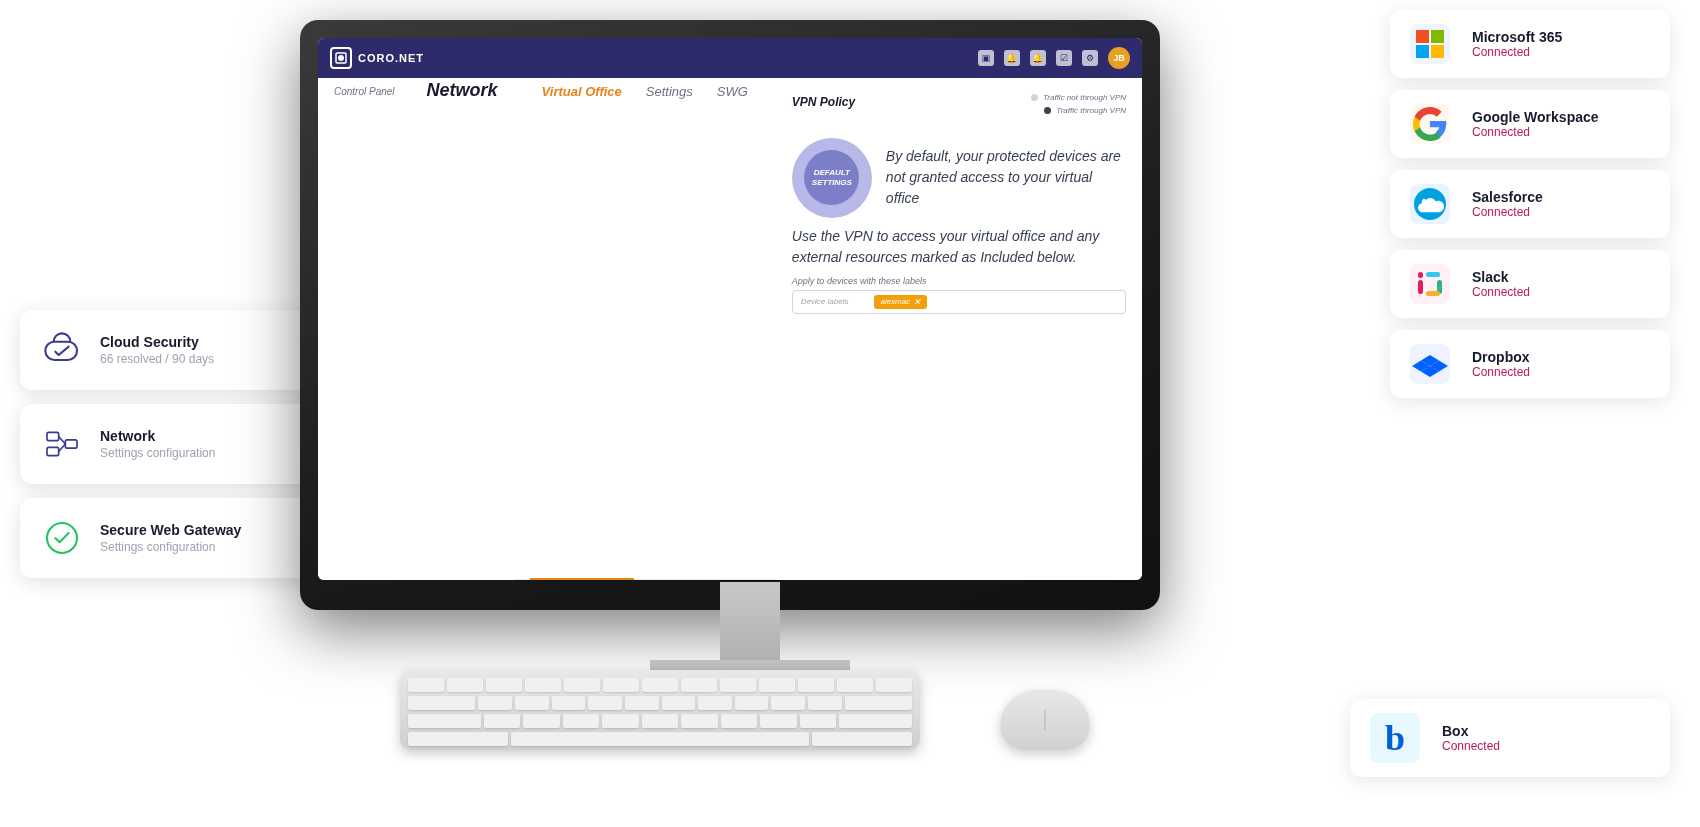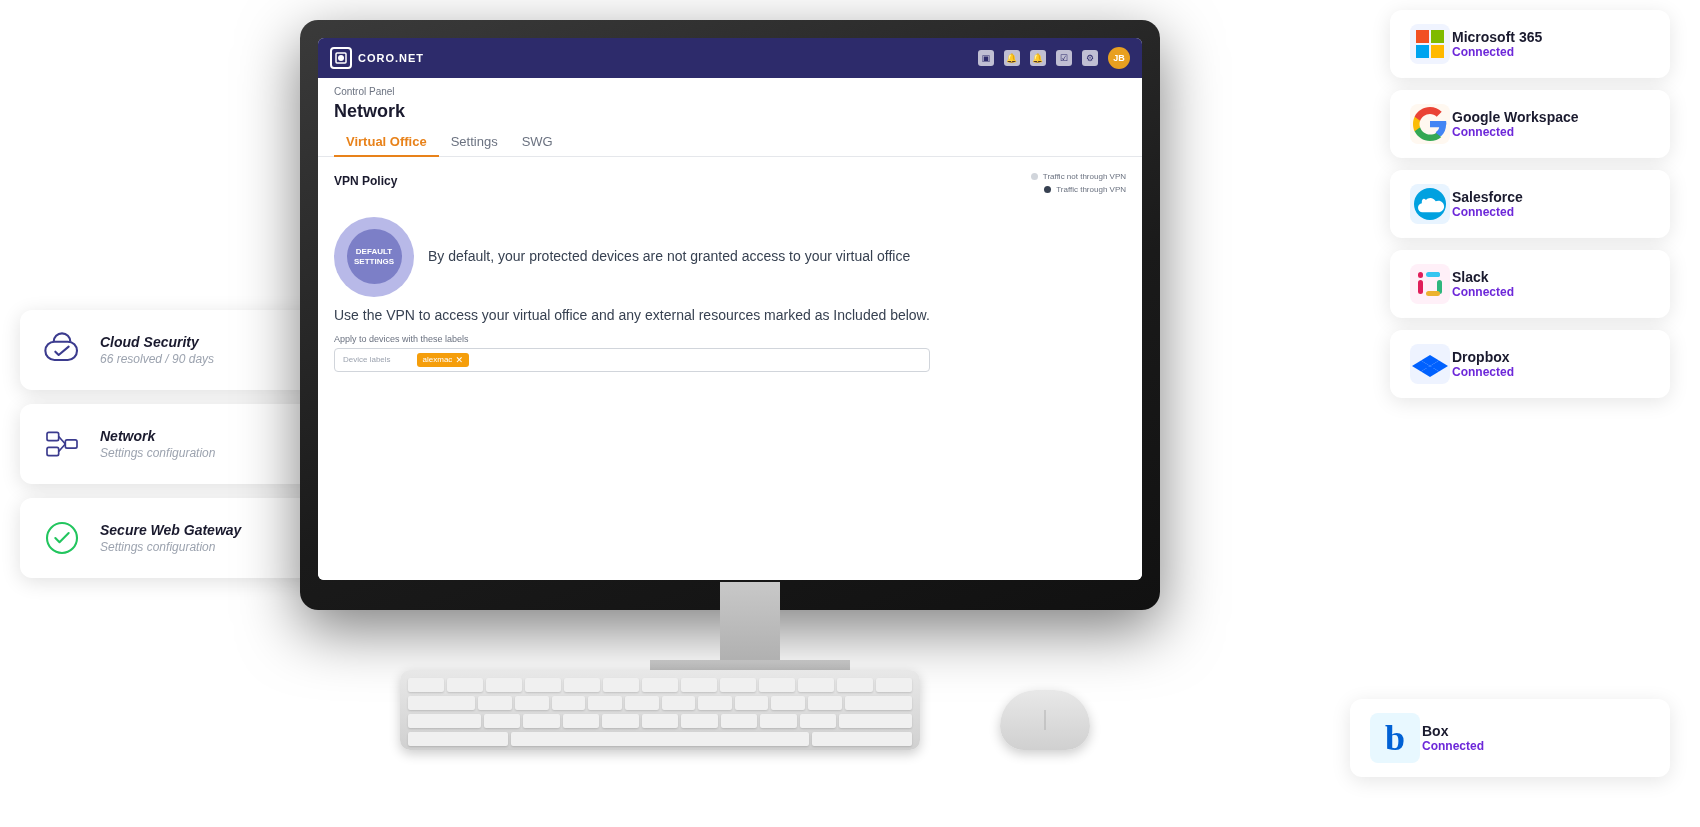--- a/index.html
+++ b/index.html
@@ -393,7 +393,7 @@
       padding: 14px 20px;
       display: flex;
       align-items: center;
-      gap: 2px;
+      gap: 22px;
       width: 280px;
     }
 

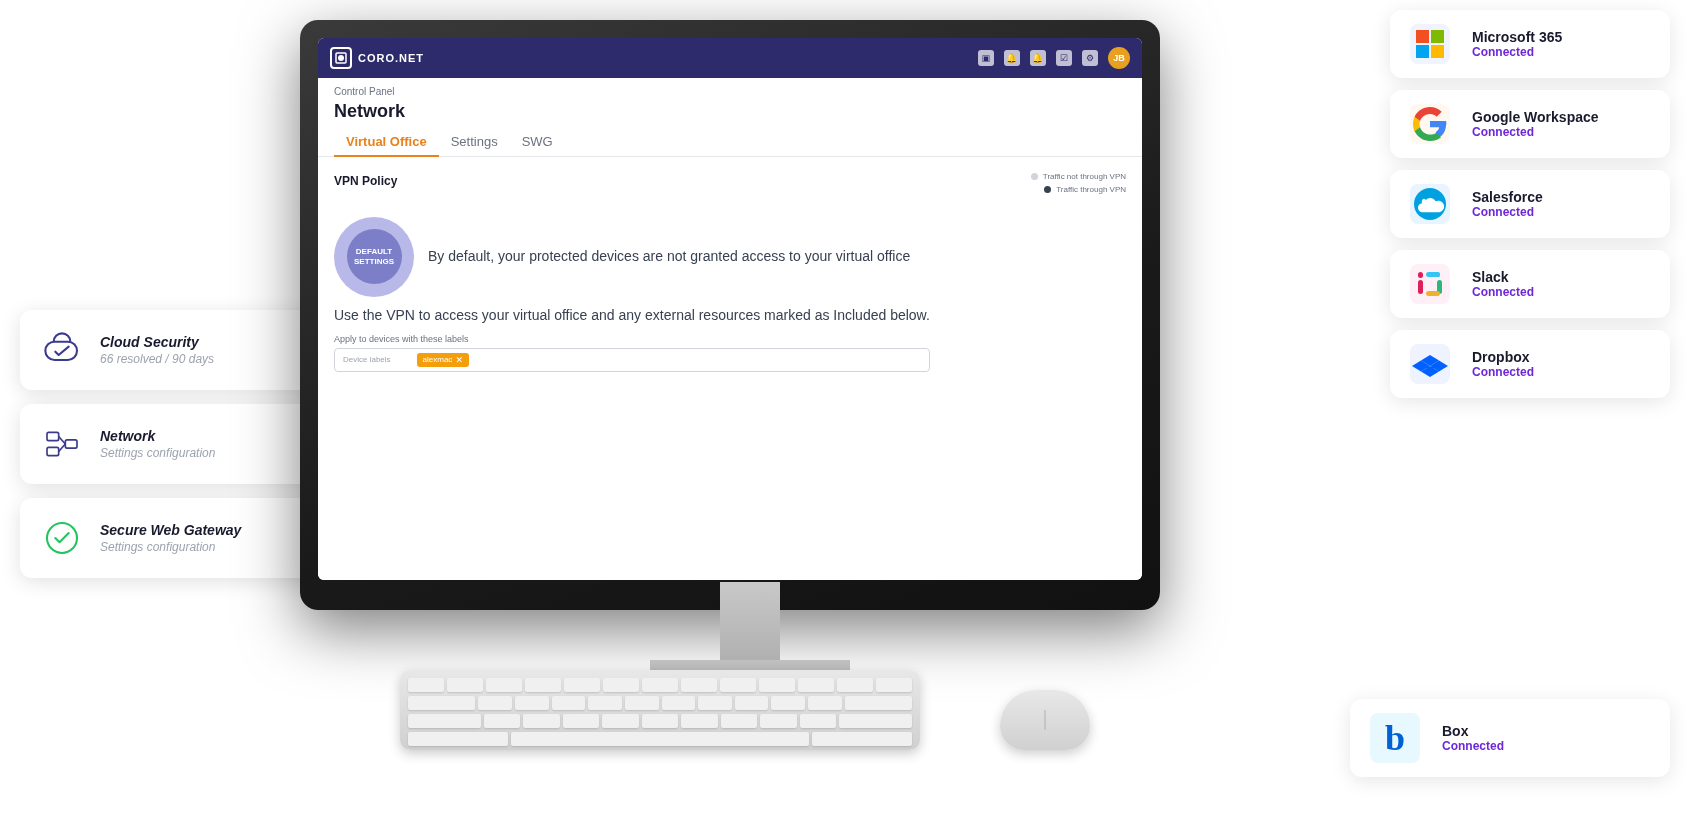--- a/index.html
+++ b/index.html
@@ -413,8 +413,8 @@
     }
     .service-status {
       font-size: 12px;
-      color: #6d28d9;
-      font-weight: 700;
+      color: #be185d;
+      font-weight: 400;
     }
 
     

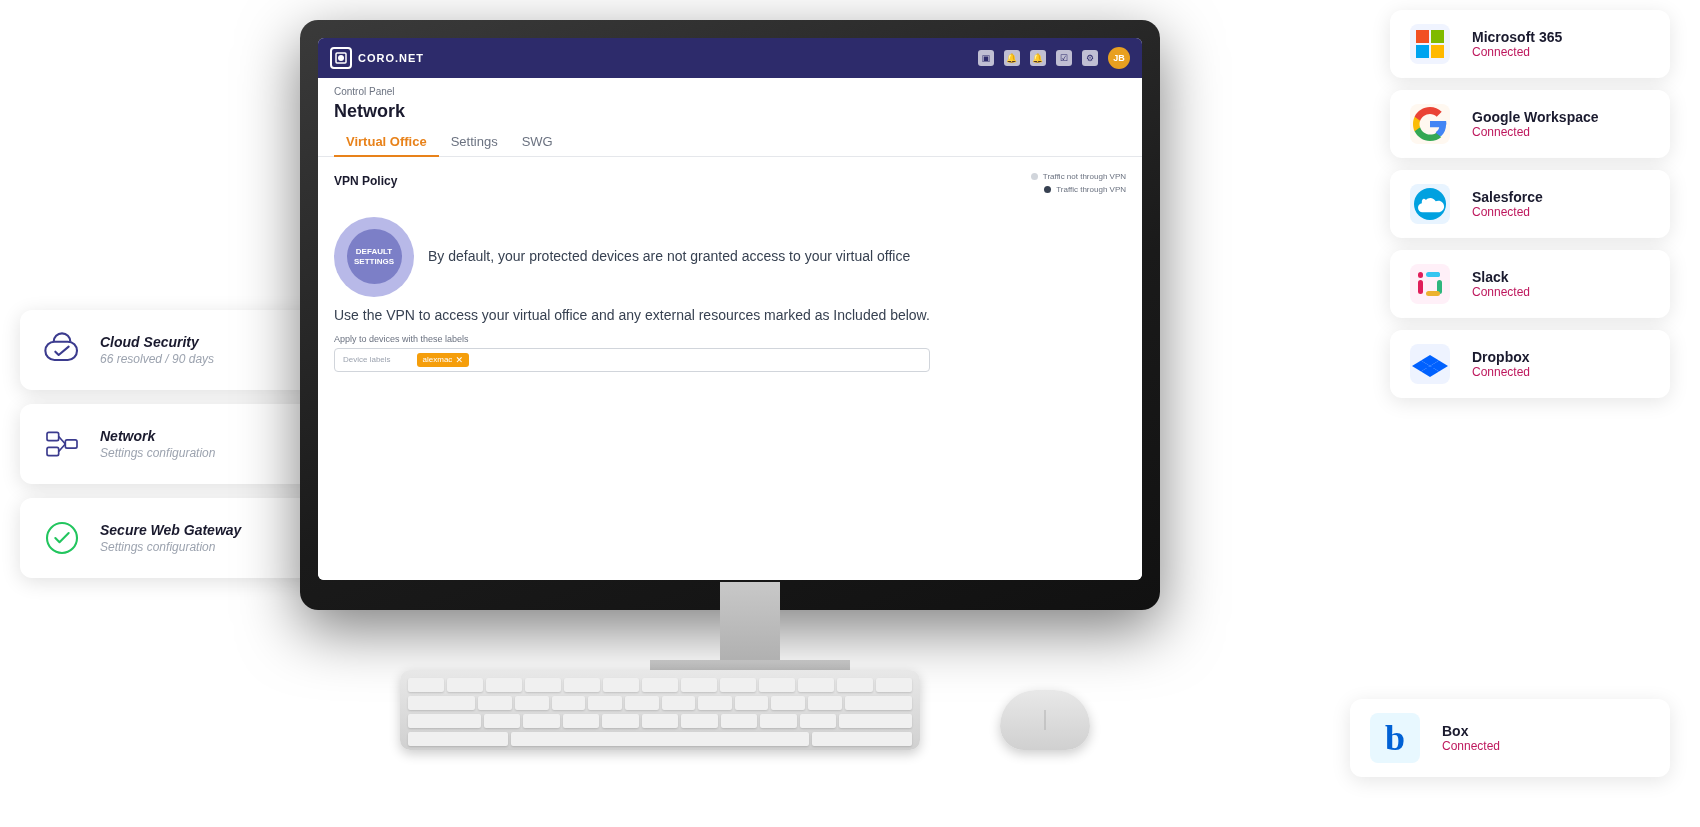--- a/index.html
+++ b/index.html
@@ -98,7 +98,7 @@
       background: #fff;
       overflow: hidden;
       display: flex;
-      flex-direction: column;
+      font-style: italic;
     }
 
     .breadcrumb {

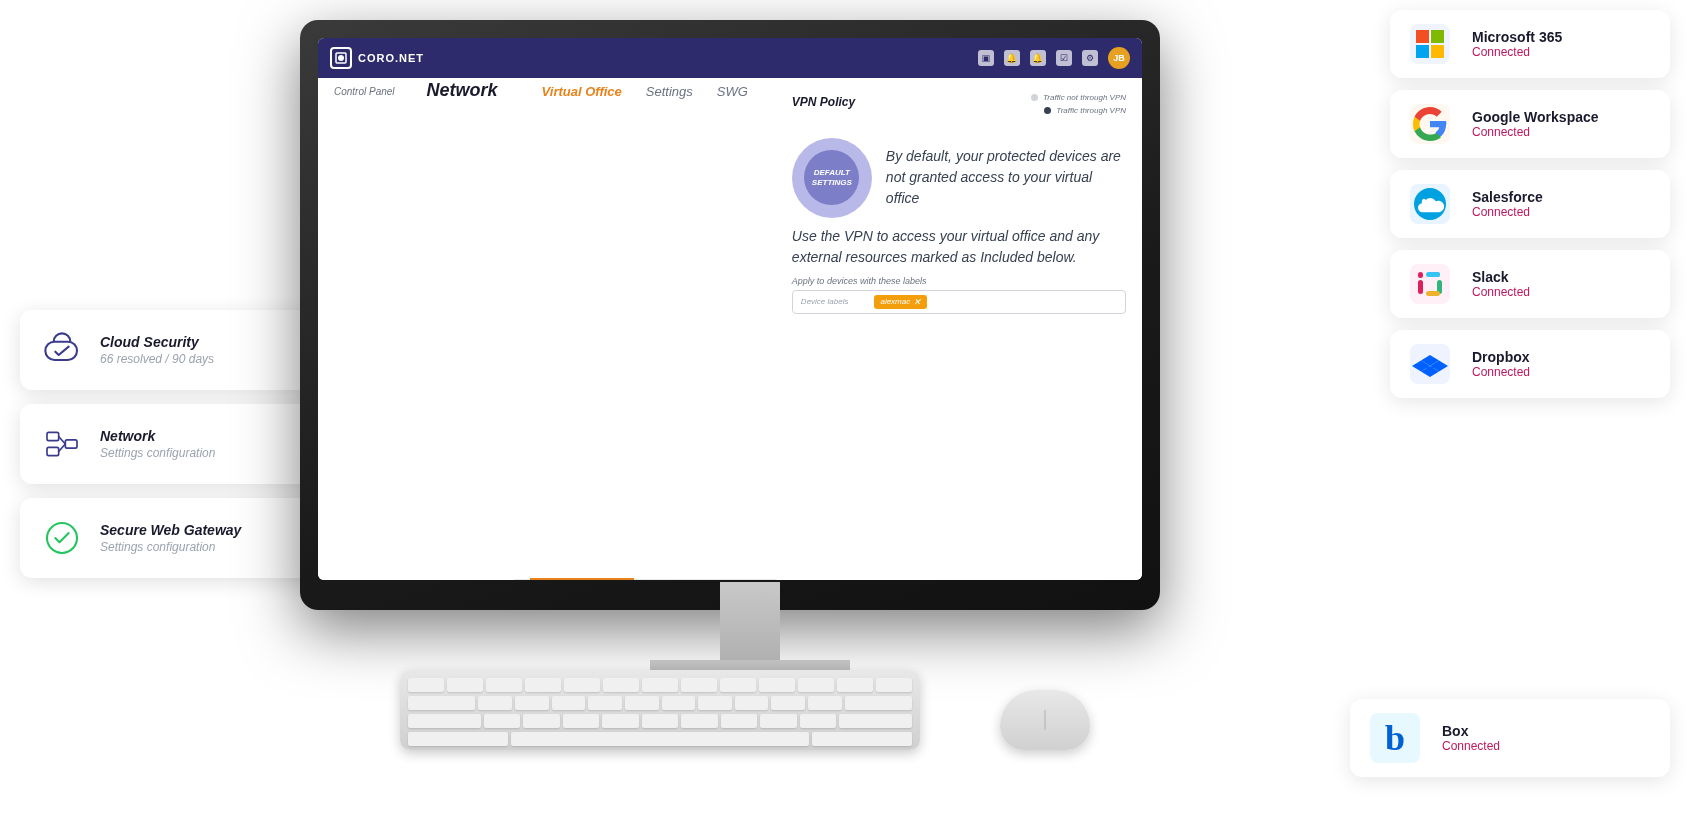--- a/index.html
+++ b/index.html
@@ -348,7 +348,7 @@
       flex-shrink: 0;
     }
 
-    .card-body { flex: 1; font-style: italic; }
+    .card-body { flex: 1; }
     .card-title {
       font-size: 14px;
       font-weight: 700;

